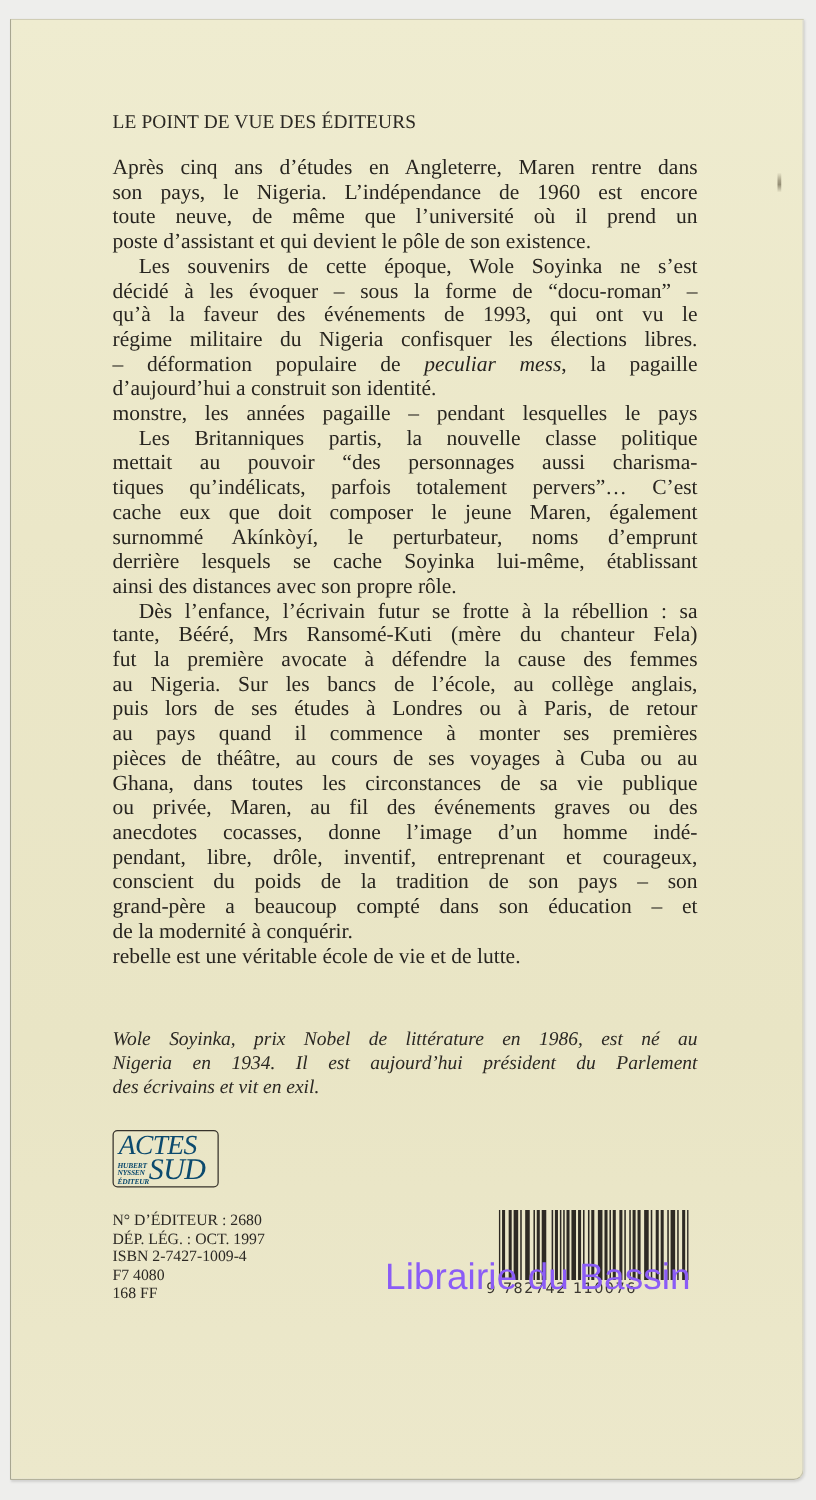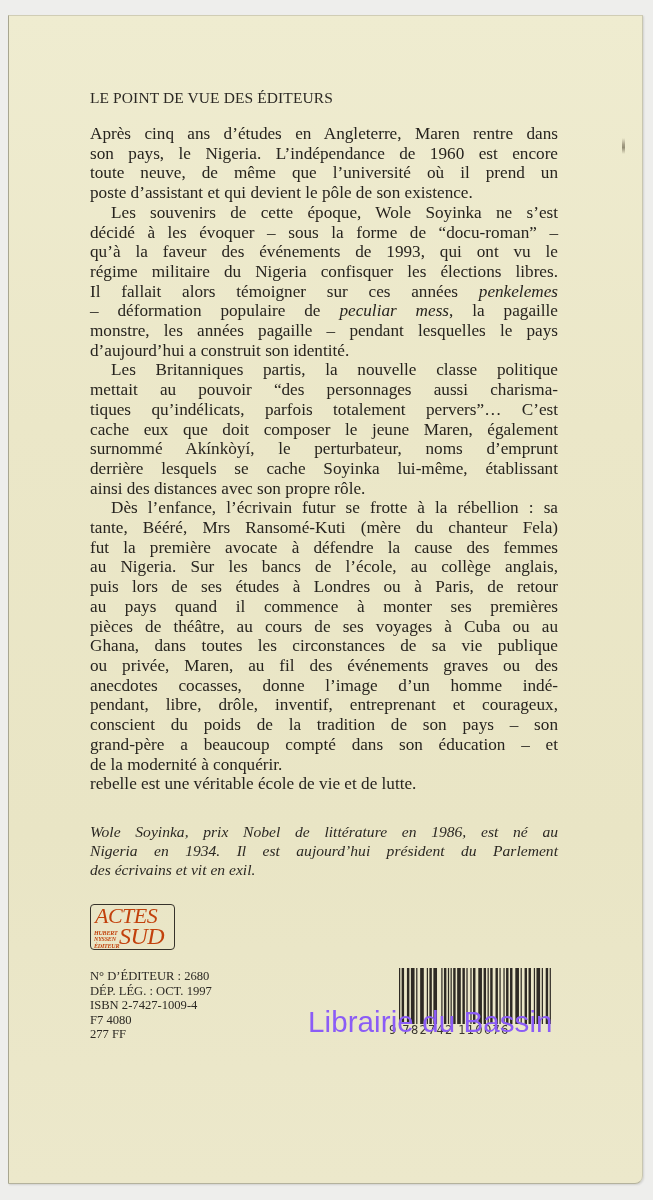--- a/index.html
+++ b/index.html
@@ -191,7 +191,6 @@
     <span class="line">décidé à les évoquer – sous la forme de “docu-roman” –</span>
     <span class="line">qu’à la faveur des événements de 1993, qui ont vu le</span>
     <span class="line">régime militaire du Nigeria confisquer les élections libres.</span>
-    <span class="line"><span>Il fallait alors témoigner sur ces années </span><em>penkelemes</em></span>
     <span class="line"><span>– déformation populaire de </span><em>peculiar mess</em><span>, la pagaille</span></span>
     <span class="line">monstre, les années pagaille – pendant lesquelles le pays</span>
     <span class="line last">d’aujourd’hui a construit son identité.</span>

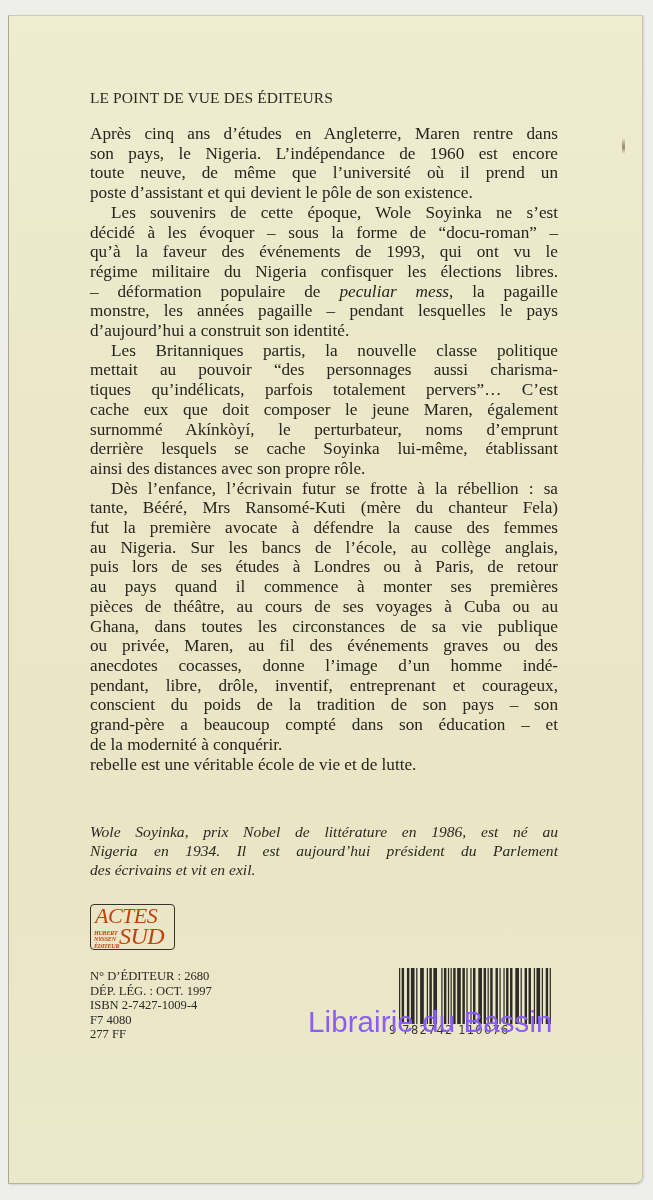--- a/index.html
+++ b/index.html
@@ -192,8 +192,8 @@
     <span class="line">qu’à la faveur des événements de 1993, qui ont vu le</span>
     <span class="line">régime militaire du Nigeria confisquer les élections libres.</span>
     <span class="line"><span>– déformation populaire de </span><em>peculiar mess</em><span>, la pagaille</span></span>
+    <span class="line last">d’aujourd’hui a construit son identité.</span>
     <span class="line">monstre, les années pagaille – pendant lesquelles le pays</span>
-    <span class="line last">d’aujourd’hui a construit son identité.</span>
   </p>
 
   <p class="para">

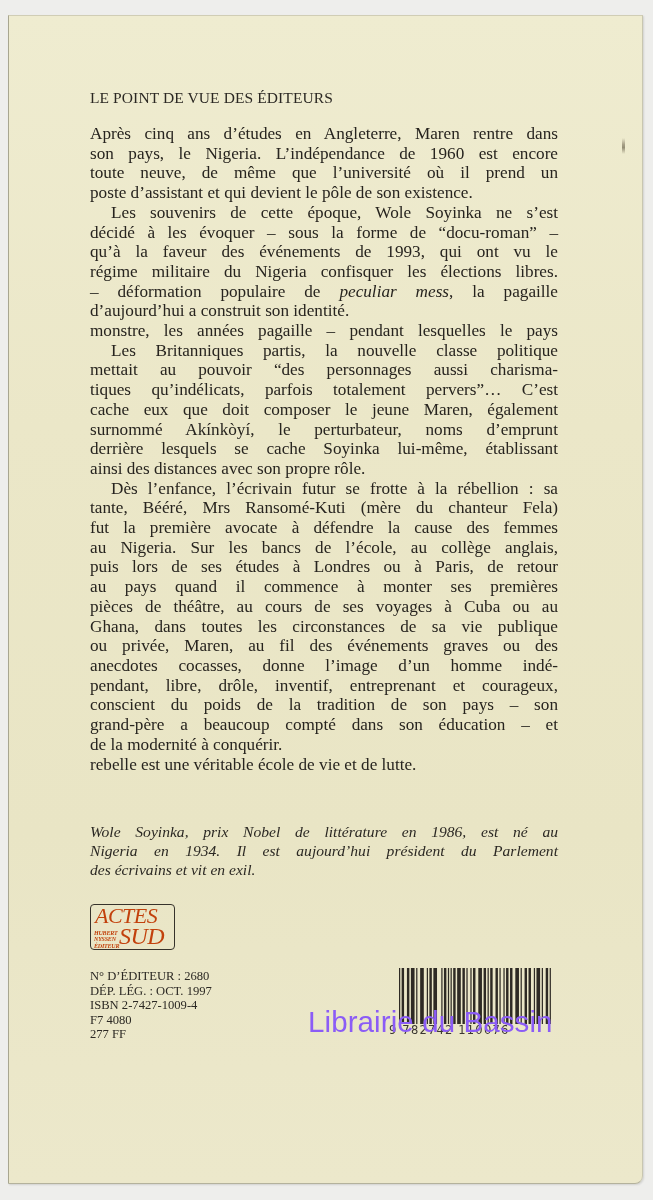--- a/index.html
+++ b/index.html
@@ -89,7 +89,7 @@
       height: 46px;
       border: 1.3px solid #36322b;
       border-radius: 4px;
-      color: #c2410c;
+      color: #0c4a6e;
       box-sizing: border-box;
     }
     .logo-actes {

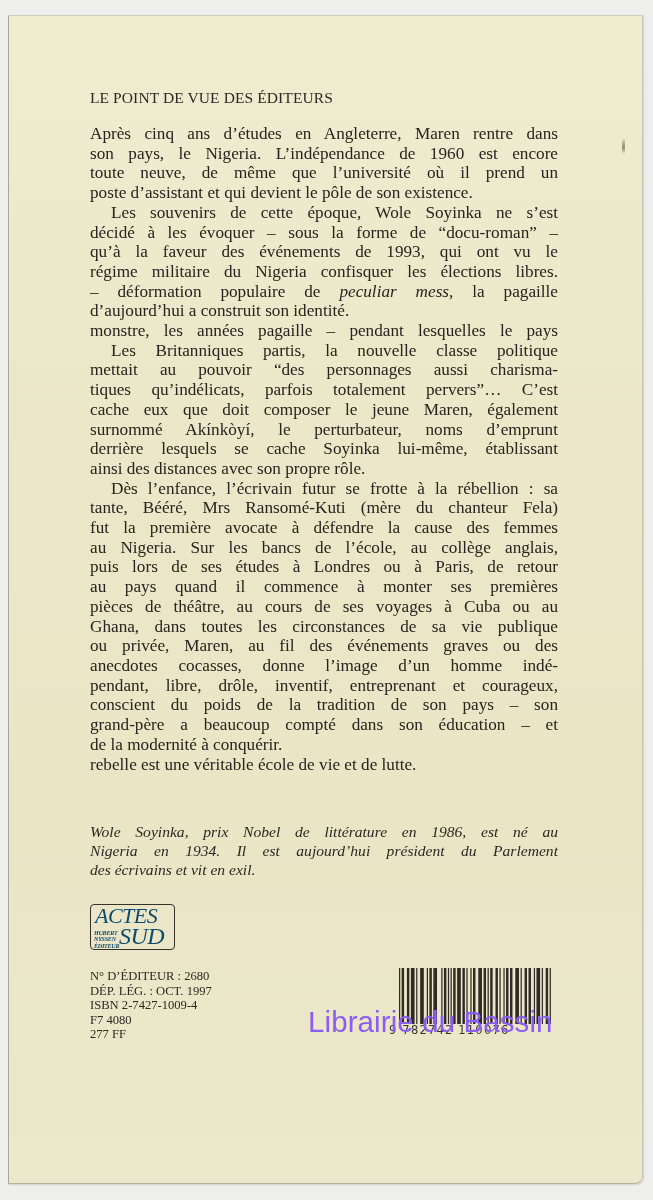--- a/index.html
+++ b/index.html
@@ -249,7 +249,7 @@
   <div>DÉP. LÉG. : OCT. 1997</div>
   <div>ISBN 2-7427-1009-4</div>
   <div>F7 4080</div>
-  <div>277 FF</div>
+  <div>168 FF</div>
 </div>
 
 <div class="barcode">

